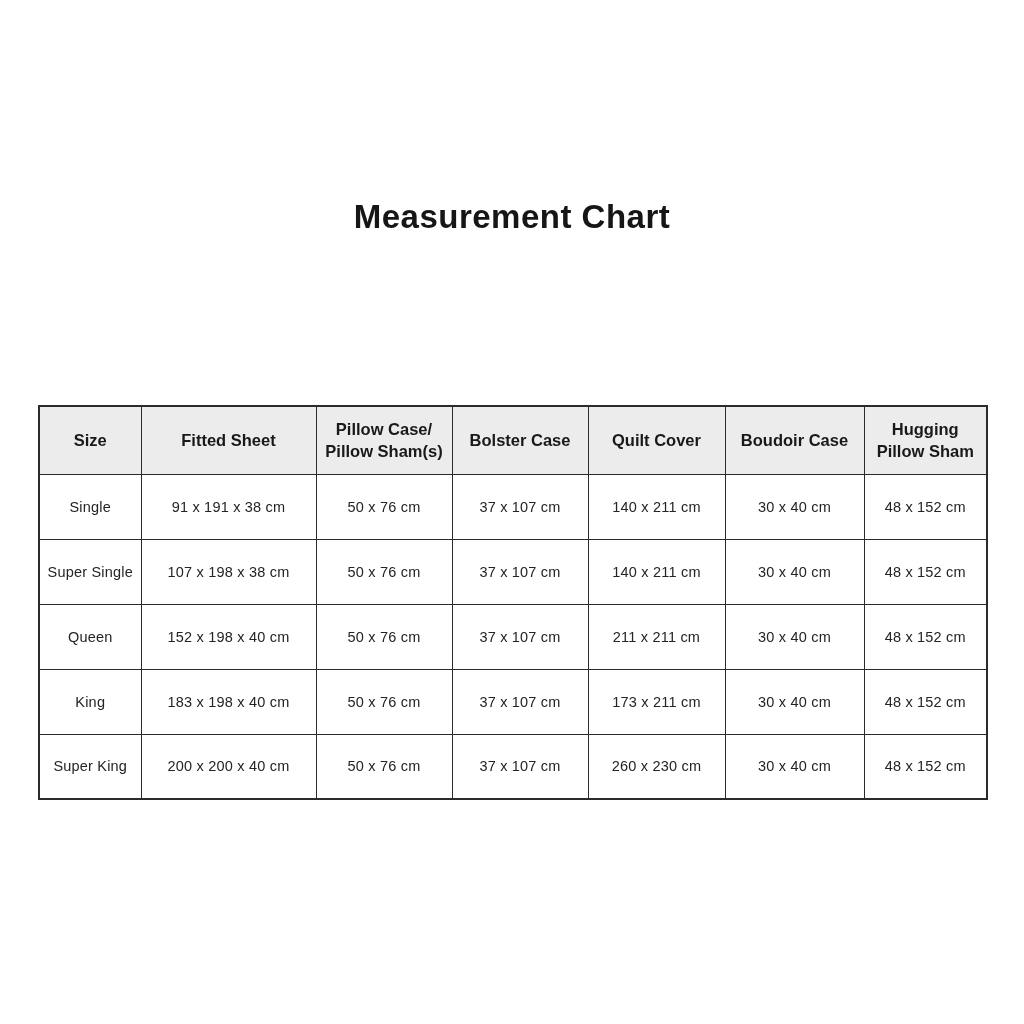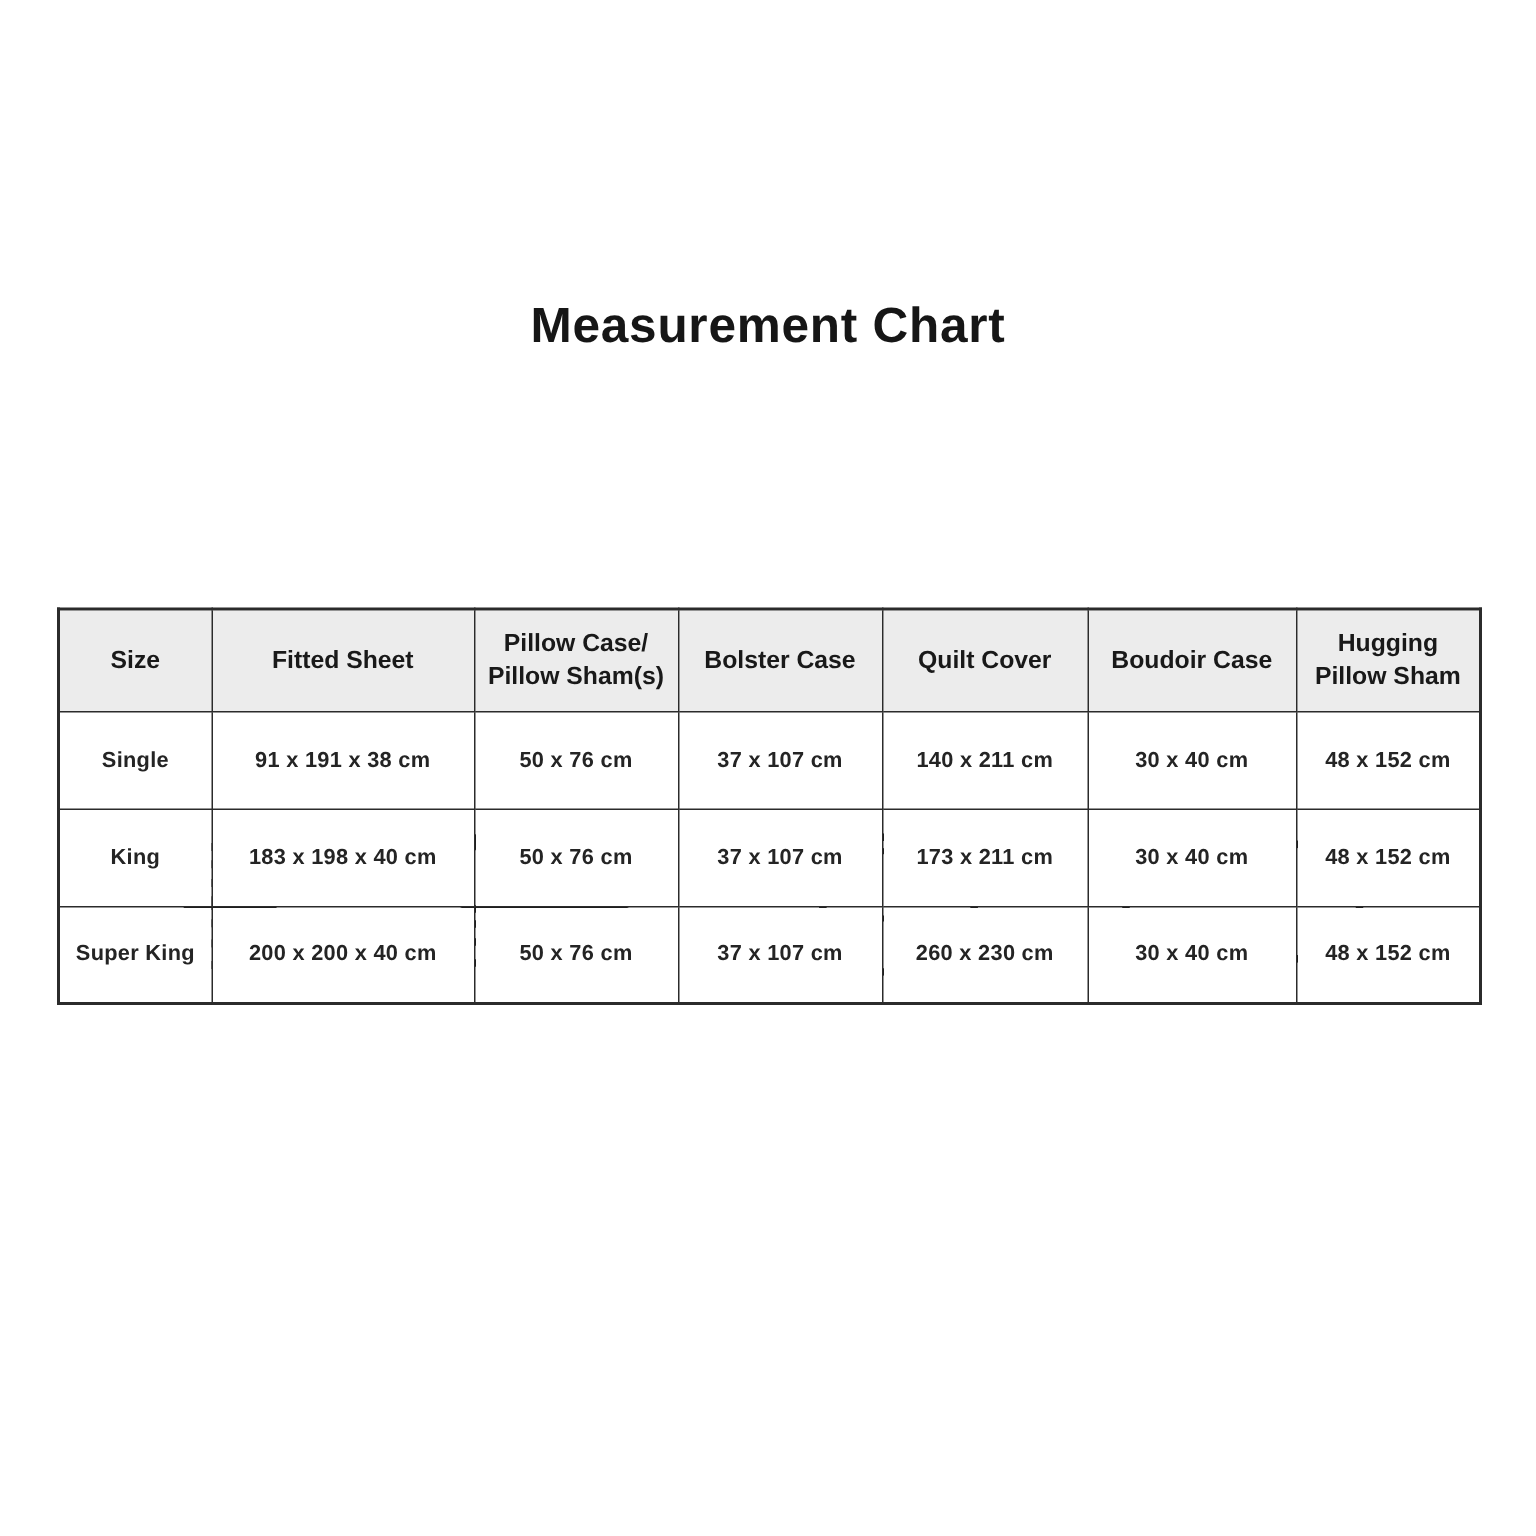--- a/index.html
+++ b/index.html
@@ -71,7 +71,7 @@
     height: 65px;
     background: #ffffff;
     font-size: 14.5px;
-    font-weight: bold;
+    font-weight: normal;
     color: #242424;
     letter-spacing: 0.2px;
   }

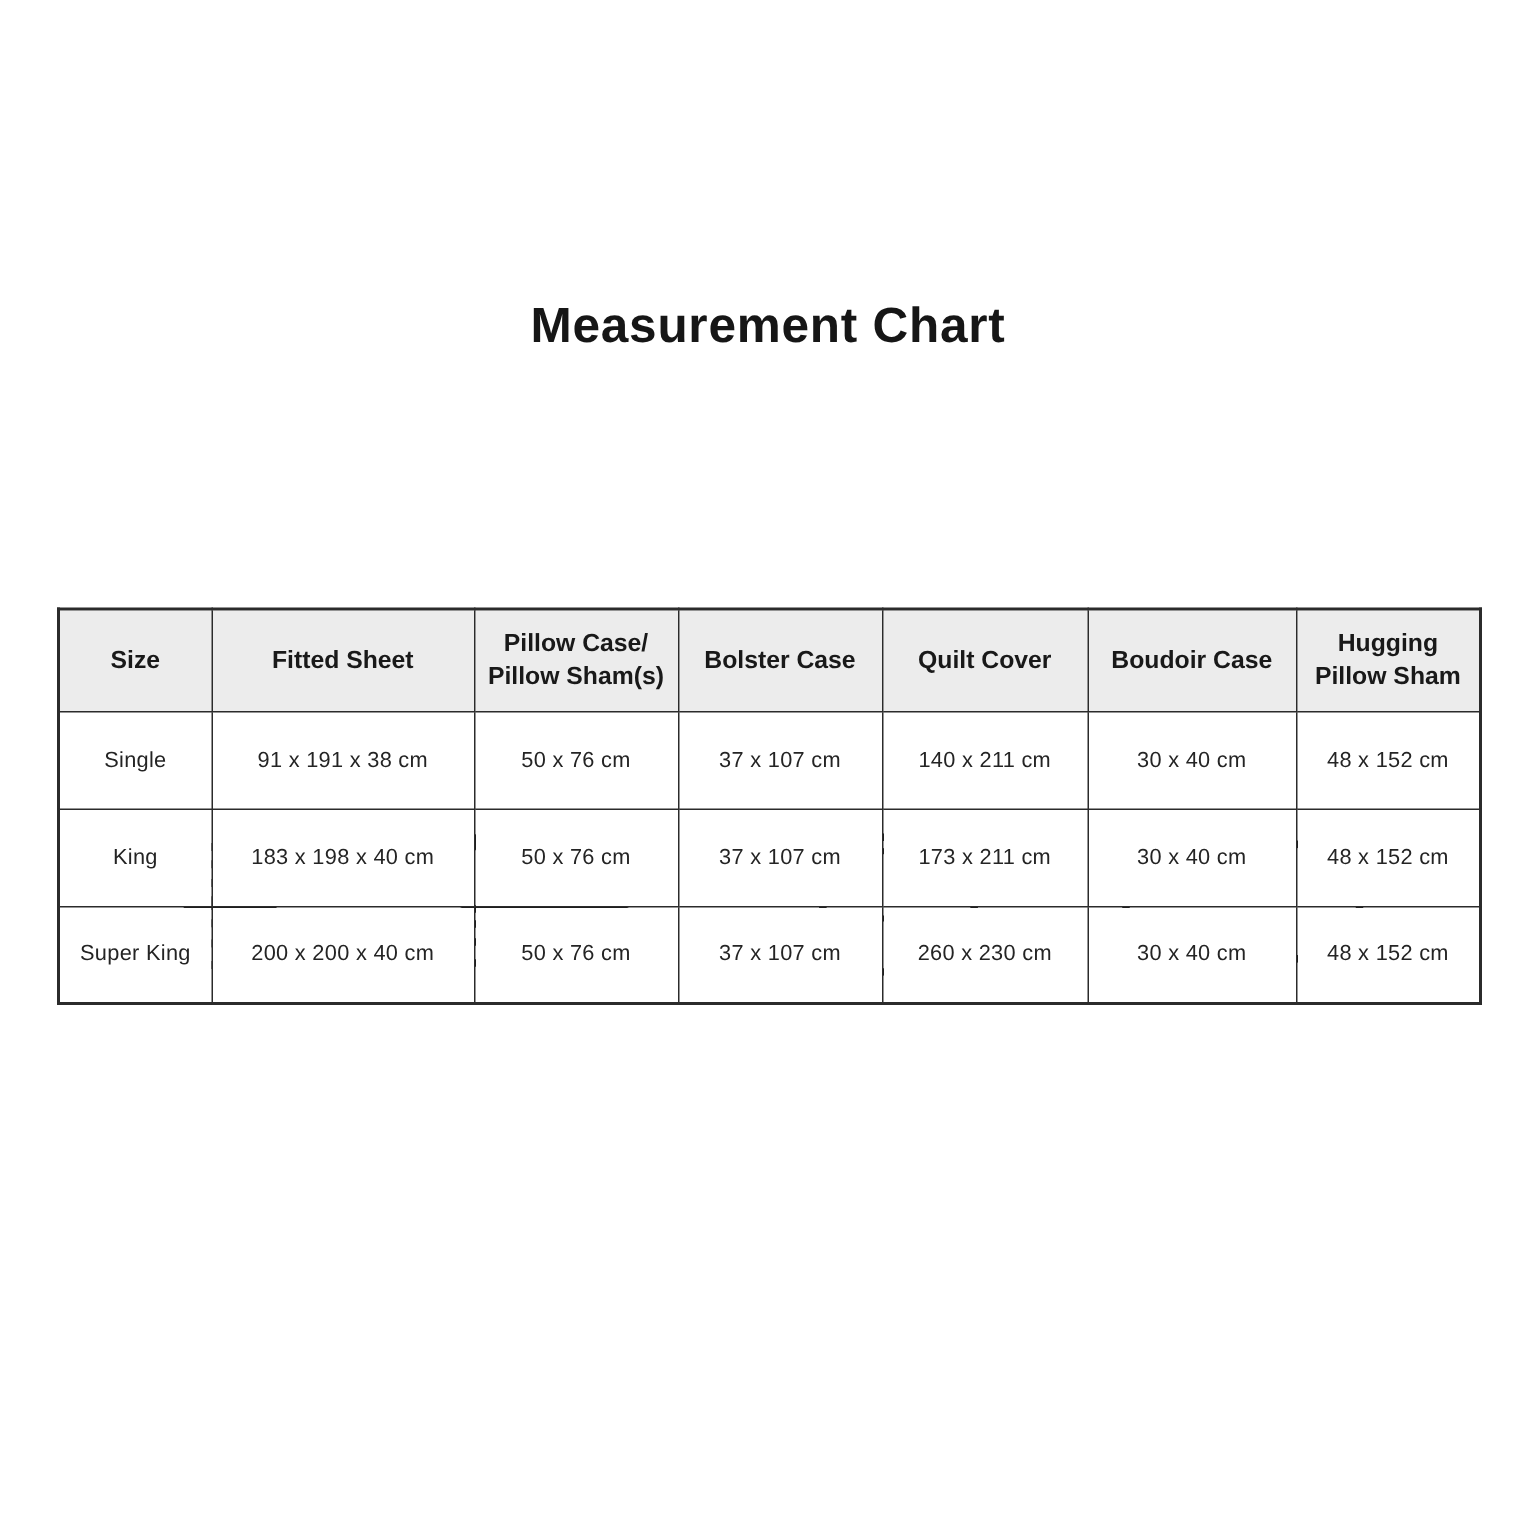--- a/index.html
+++ b/index.html
@@ -176,6 +176,15 @@
         <td>48 x 152 cm</td>
       </tr>
       <tr>
+        <td>Super Single</td>
+        <td>107 x 198 x 38 cm</td>
+        <td>50 x 76 cm</td>
+        <td>37 x 107 cm</td>
+        <td>140 x 211 cm</td>
+        <td>30 x 40 cm</td>
+        <td>48 x 152 cm</td>
+      </tr>
+      <tr>
         <td>King</td>
         <td>183 x 198 x 40 cm</td>
         <td>50 x 76 cm</td>

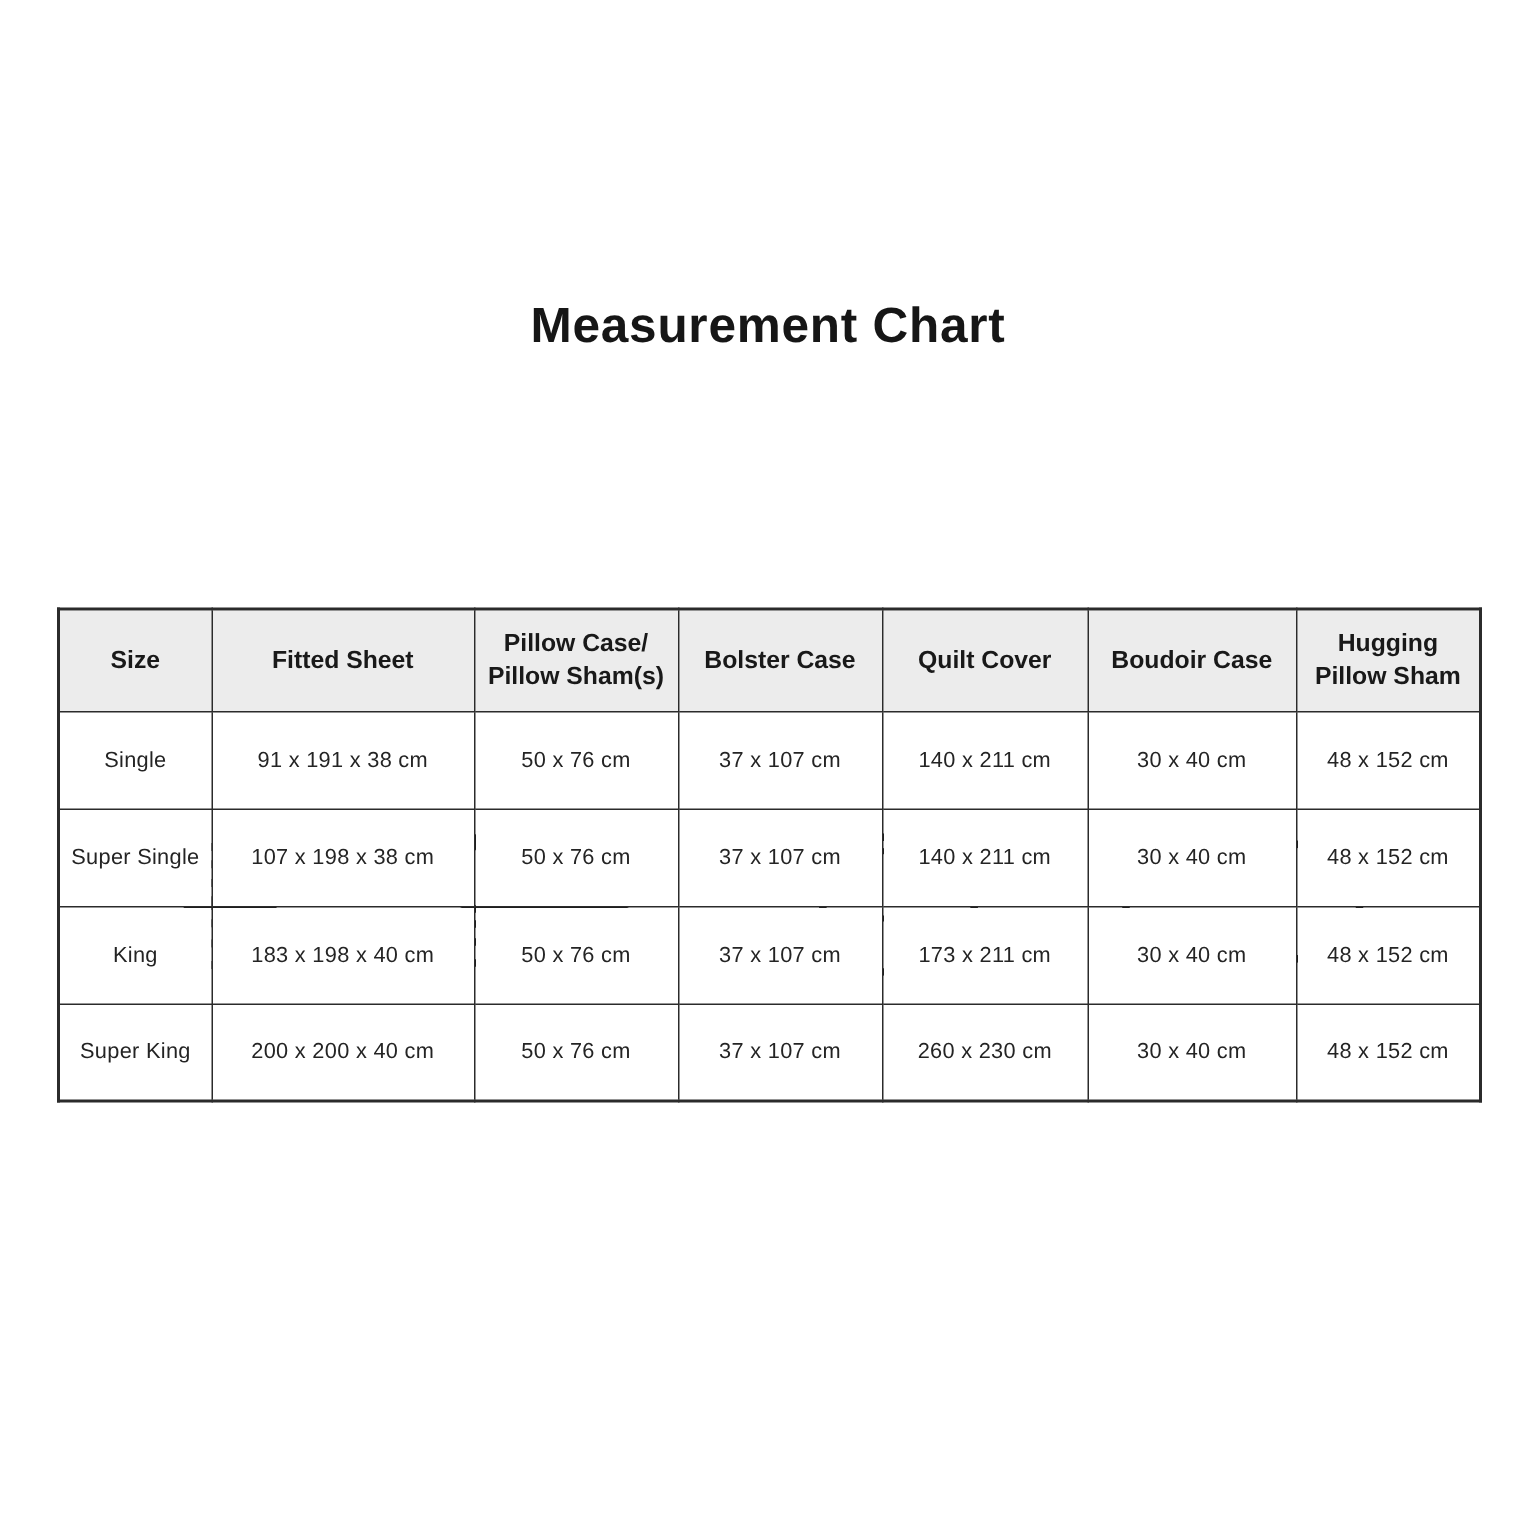--- a/index.html
+++ b/index.html
@@ -185,6 +185,15 @@
         <td>48 x 152 cm</td>
       </tr>
       <tr>
+        <td>Queen</td>
+        <td>152 x 198 x 40 cm</td>
+        <td>50 x 76 cm</td>
+        <td>37 x 107 cm</td>
+        <td>211 x 211 cm</td>
+        <td>30 x 40 cm</td>
+        <td>48 x 152 cm</td>
+      </tr>
+      <tr>
         <td>King</td>
         <td>183 x 198 x 40 cm</td>
         <td>50 x 76 cm</td>

